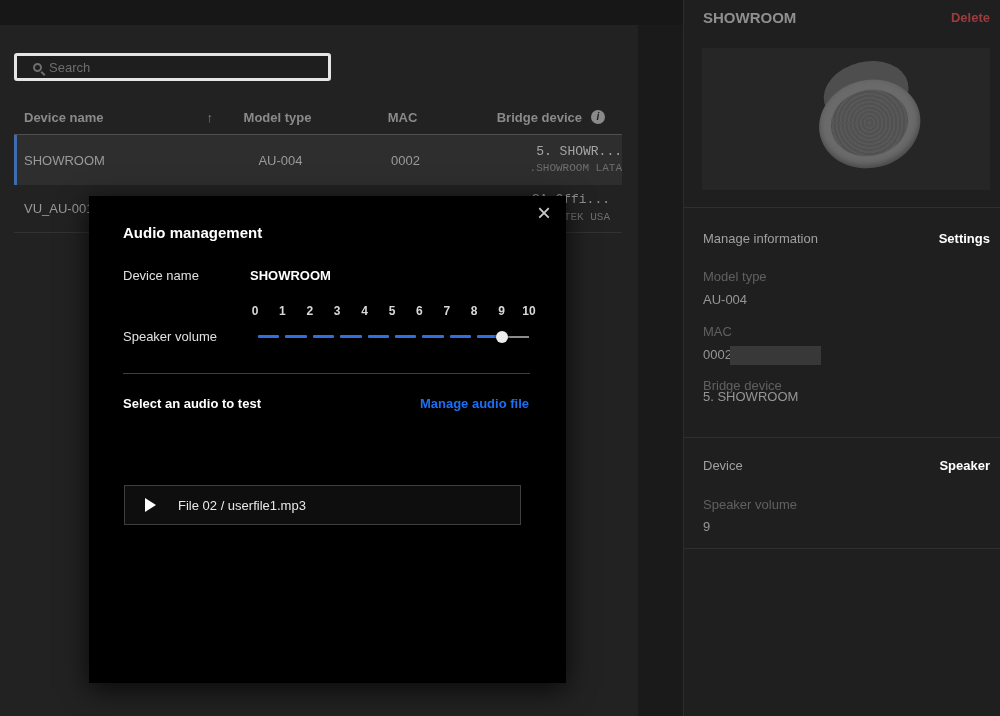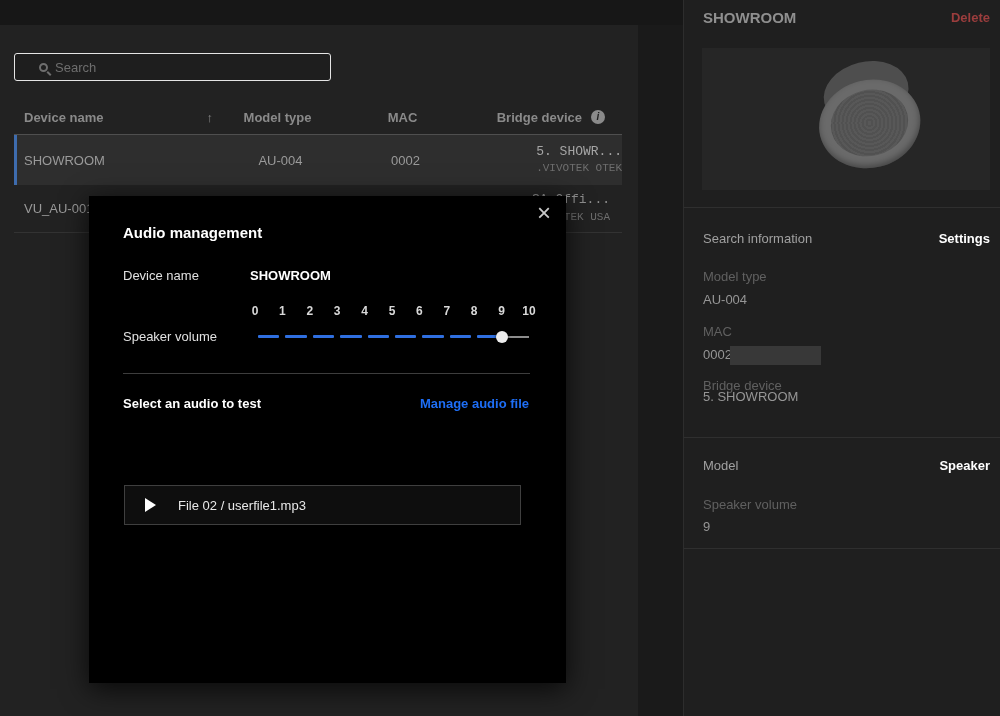--- a/index.html
+++ b/index.html
@@ -24,8 +24,8 @@
   }
   .search-box {
     position: absolute; left: 14px; top: 28px; width: 317px; height: 28px;
-    background: #1e1e1e; border: 1px solid #e5e5e5; border-radius: 3px;
-    display: flex; align-items: center; padding: 0 24px;
+    background: #1e1e1e; border: 3px solid #e5e5e5; border-radius: 3px;
+    display: flex; align-items: center; padding: 0 16px;
   }
   .search-icon {
     width: 9px; height: 9px; border: 2px solid #6e6e6e; border-radius: 50%;

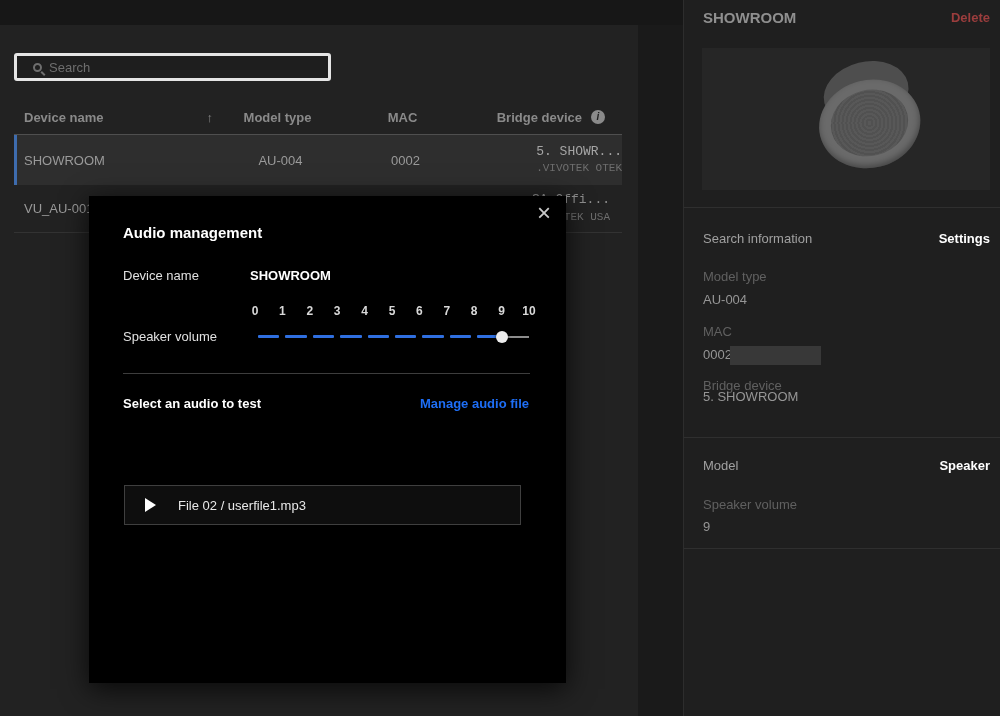--- a/index.html
+++ b/index.html
@@ -201,7 +201,7 @@
       <div class="cell-mac">0002</div>
       <div class="cell-bridge bridge-2line">
         <div class="bridge-l1">5. SHOWR...</div>
-        <div class="bridge-l2">.VIVOTEK OTEK</div>
+        <div class="bridge-l2">.SHOWROOM LATA</div>
       </div>
     </div>
 

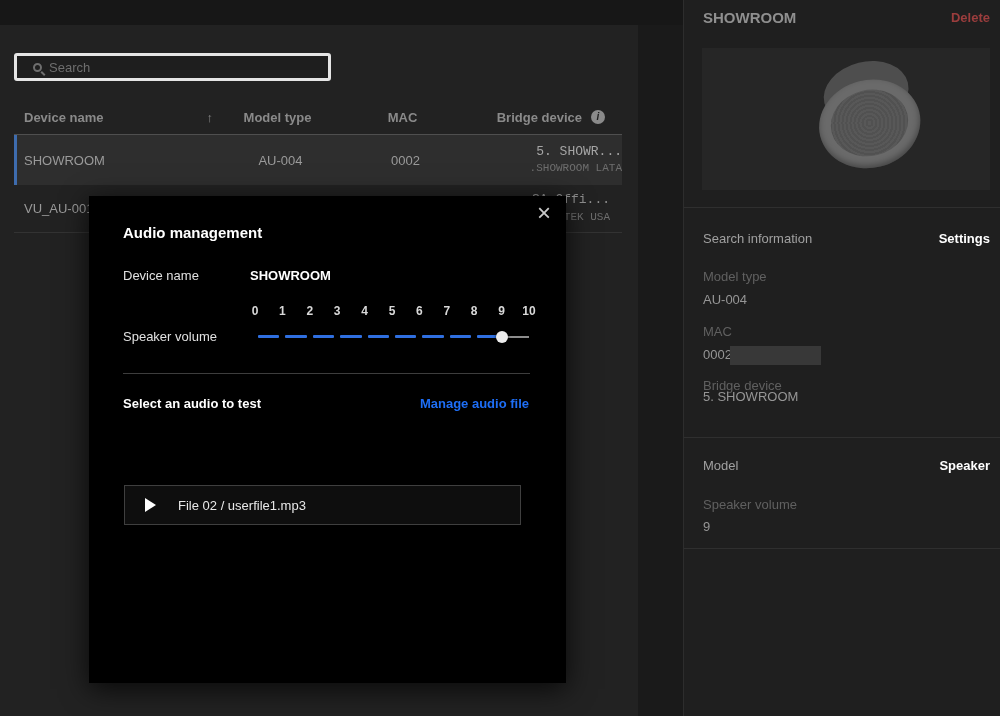--- a/index.html
+++ b/index.html
@@ -237,7 +237,7 @@
   <div class="sb-divider" style="top:207px"></div>
 
   <div class="sb-sec-head" style="top:228px">
-    <span class="sb-heading">Search information</span>
+    <span class="sb-heading">Manage information</span>
     <span class="sb-link">Settings</span>
   </div>
 

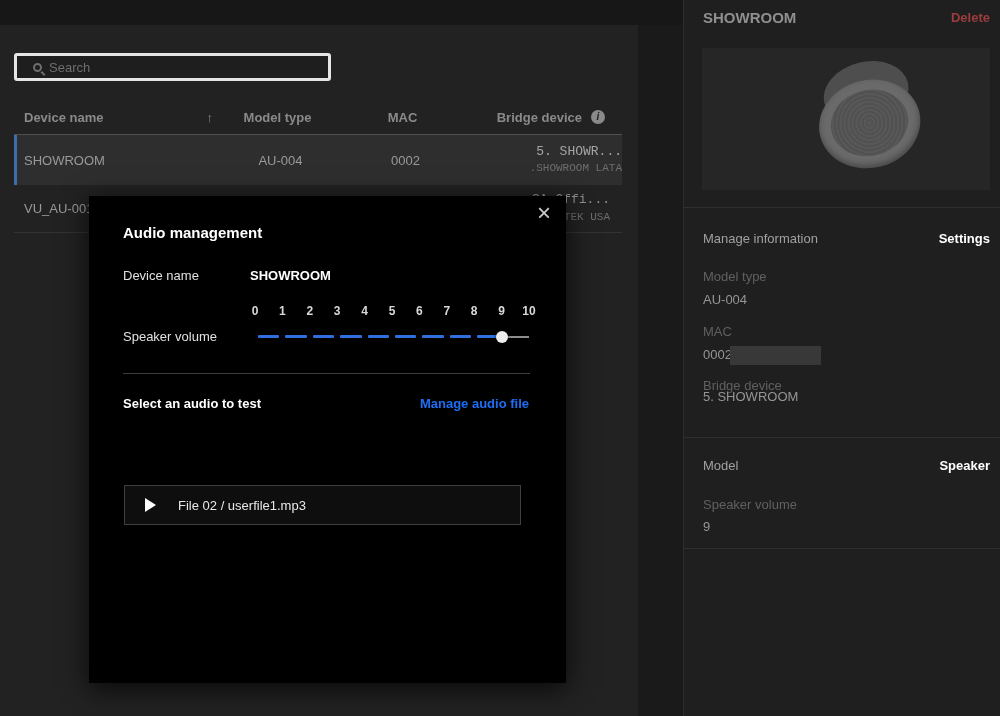--- a/index.html
+++ b/index.html
@@ -254,7 +254,7 @@
   <div class="sb-divider" style="top:437px"></div>
 
   <div class="sb-sec-head" style="top:455px">
-    <span class="sb-heading">Model</span>
+    <span class="sb-heading">Device</span>
     <span class="sb-link">Speaker</span>
   </div>
 

